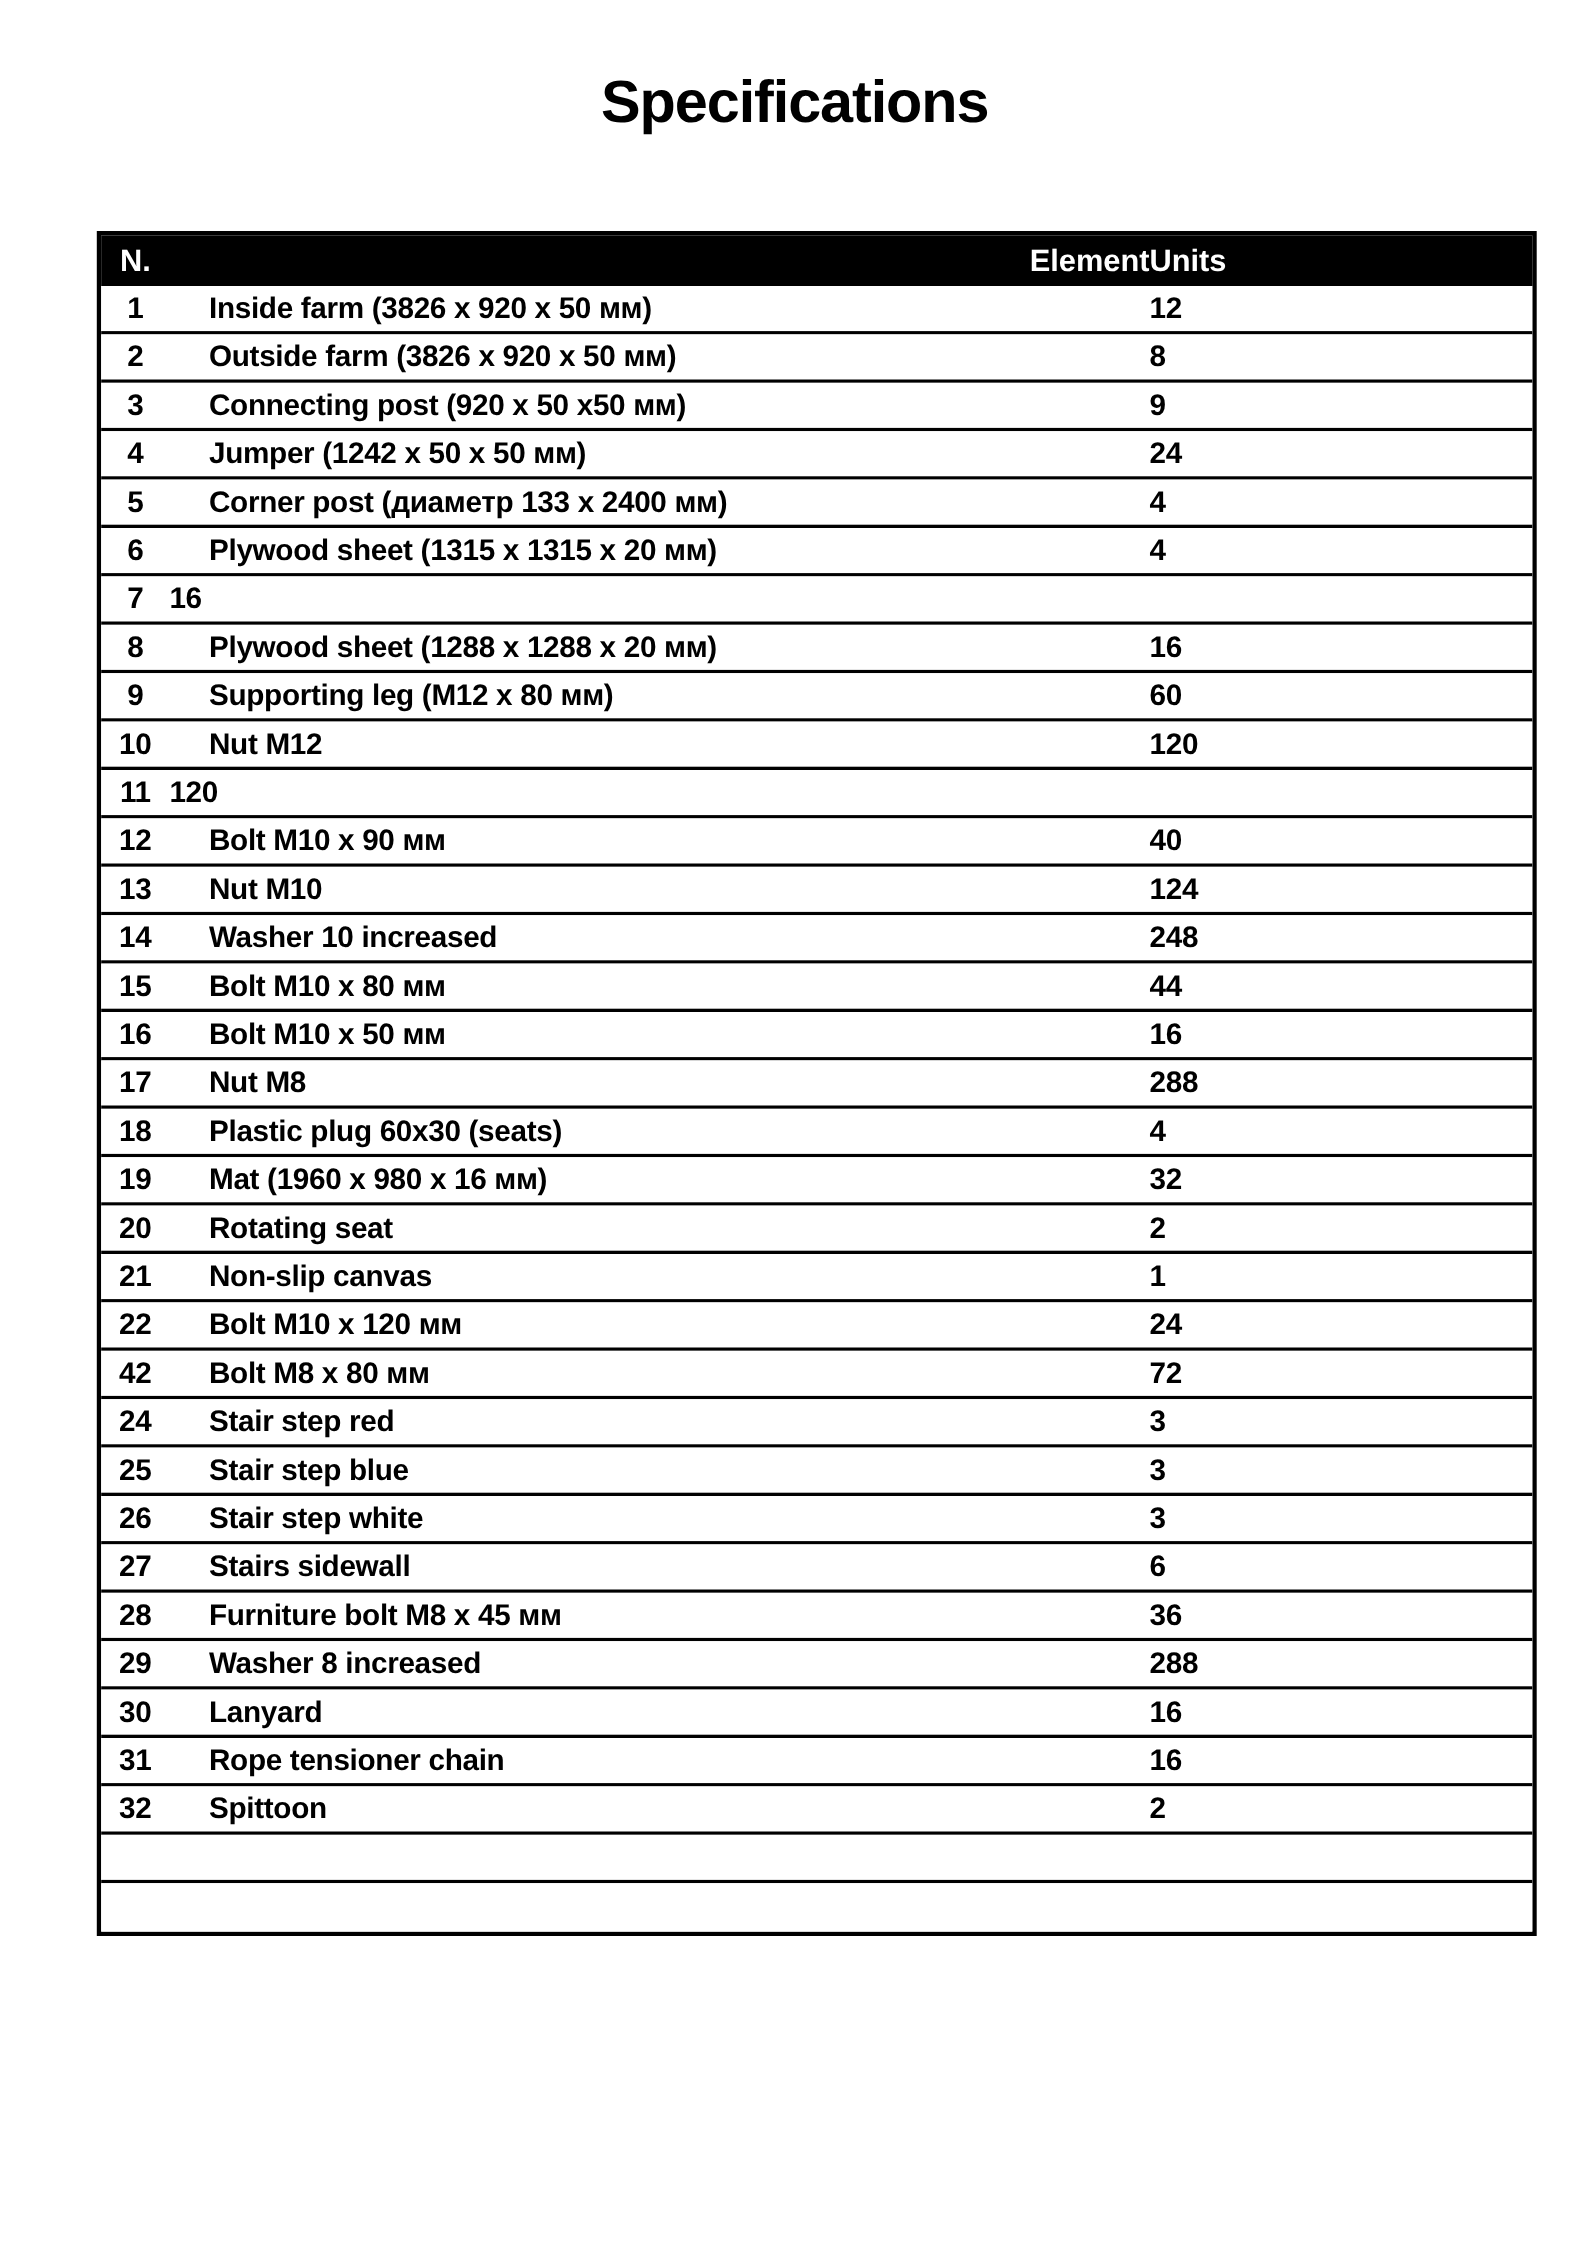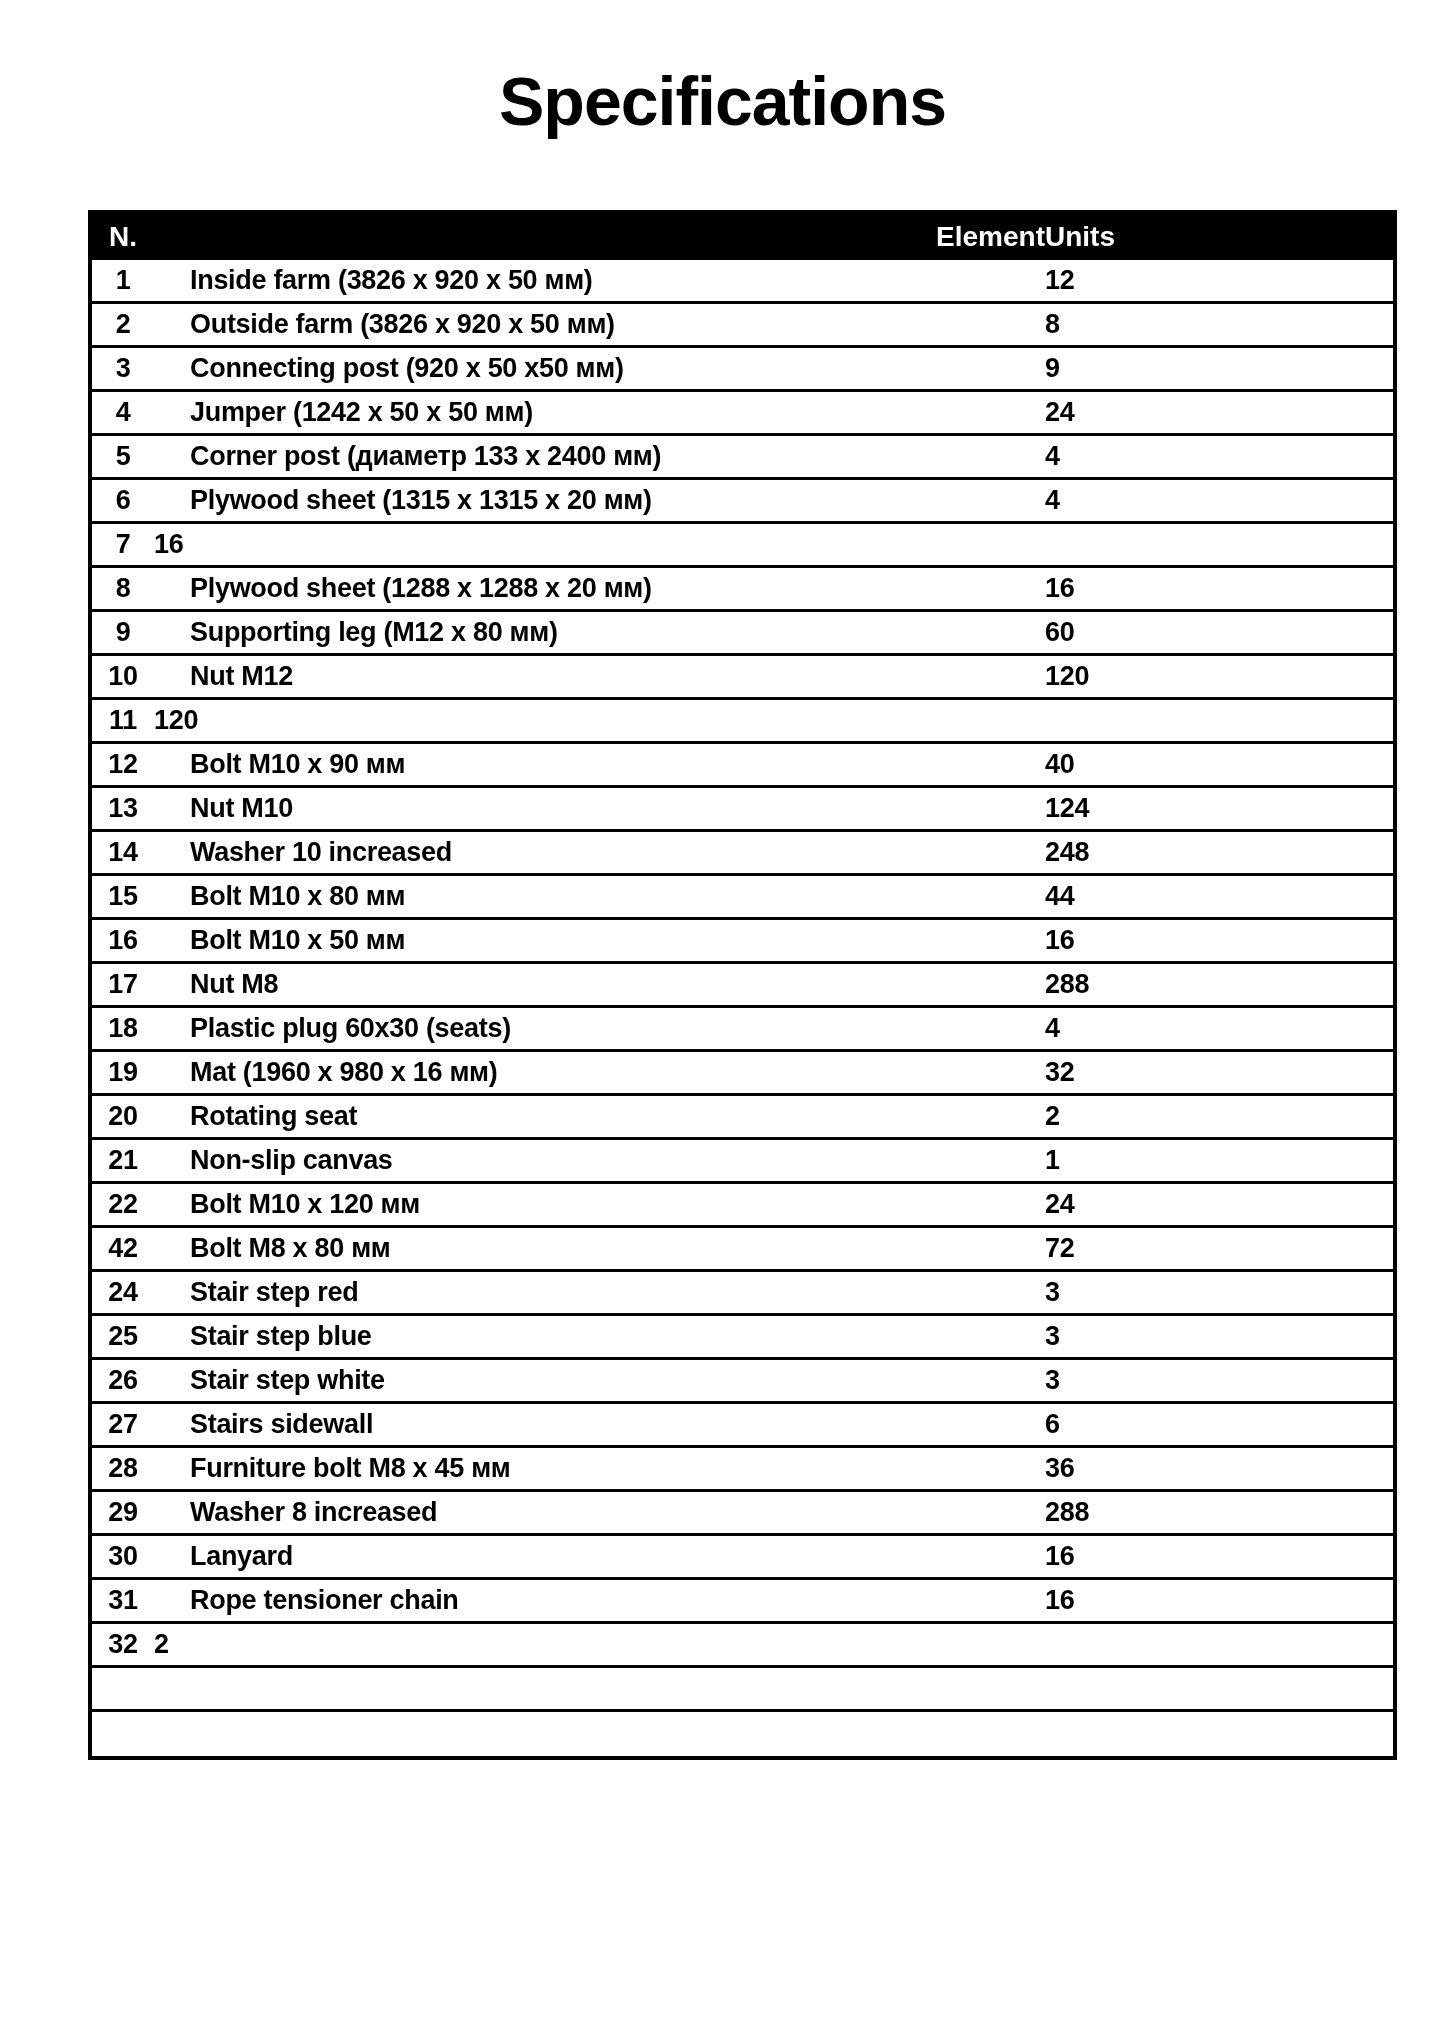--- a/index.html
+++ b/index.html
@@ -20,7 +20,7 @@
     width:100%;
     margin:0;
     text-align:center;
-    font-size:68px;
+    font-size:54px;
     font-weight:bold;
     letter-spacing:-1px;
     color:#000000;

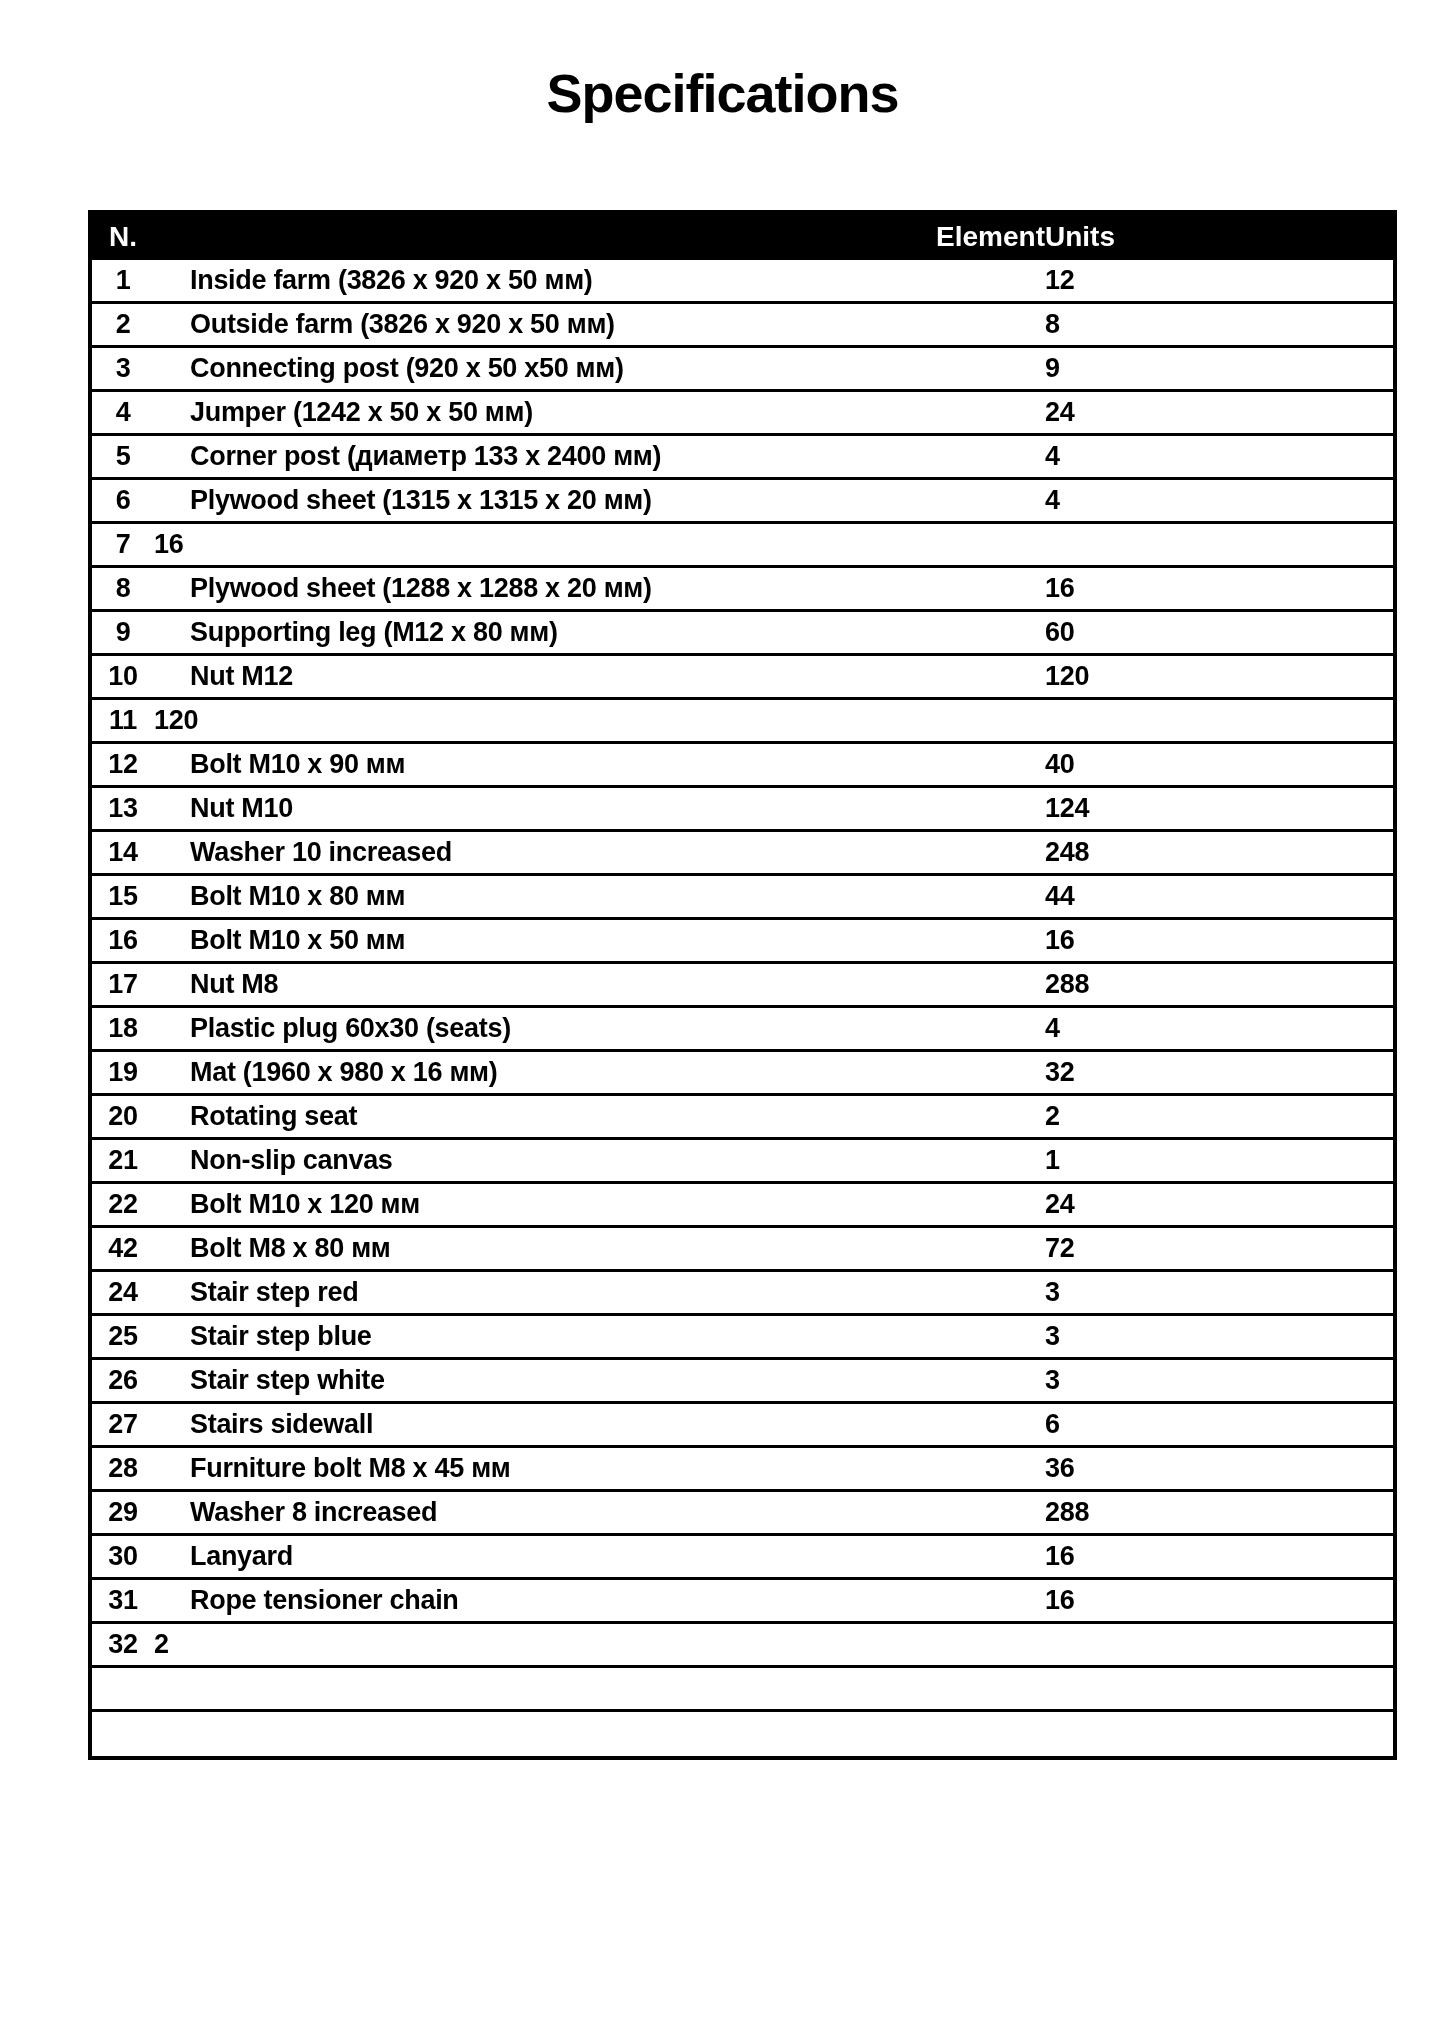--- a/index.html
+++ b/index.html
@@ -260,6 +260,7 @@
 
   <div class="trow">
     <div class="cell n">32</div>
+    <div class="cell el">Spittoon</div>
     <div class="cell un">2</div>
   </div>
 

